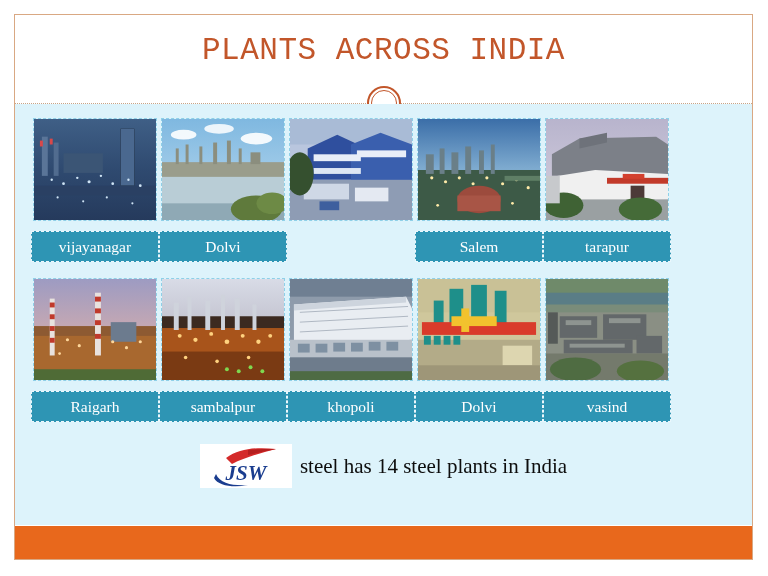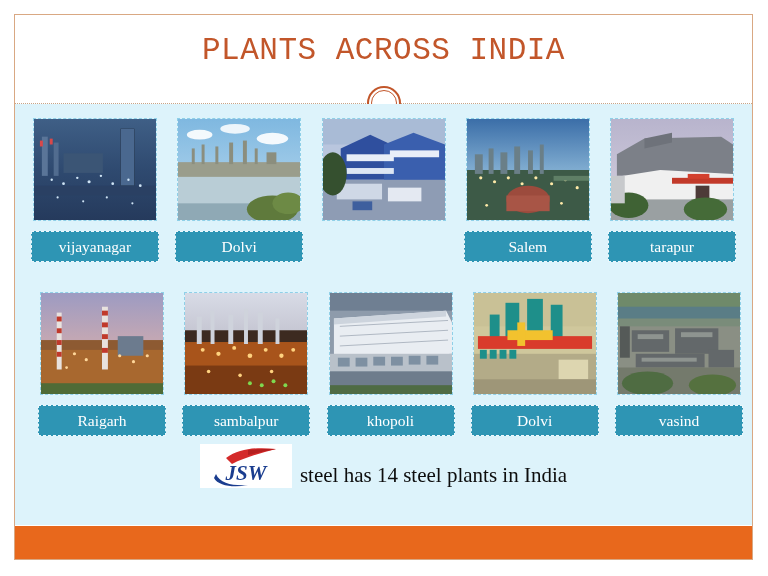--- a/index.html
+++ b/index.html
@@ -88,7 +88,6 @@
     width: 100%;
     height: 155px;
     display: flex;
-    justify-content: space-between;
     padding: 0 16px;
     box-sizing: border-box;
   }

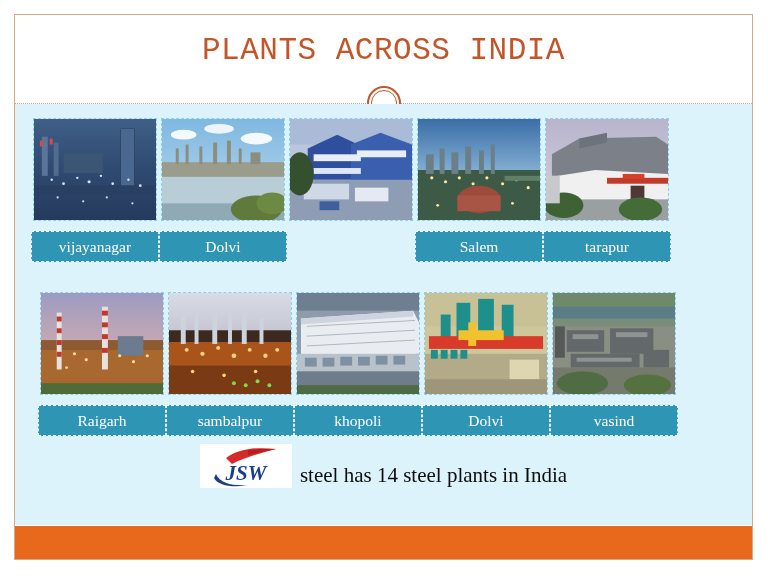--- a/index.html
+++ b/index.html
@@ -92,7 +92,7 @@
     box-sizing: border-box;
   }
   .row-1 { top: 14px; }
-  .row-2 { top: 188px; margin-left: 7px; }
+  .row-2 { top: 174px; }
 
   .cell {
     width: 128px;

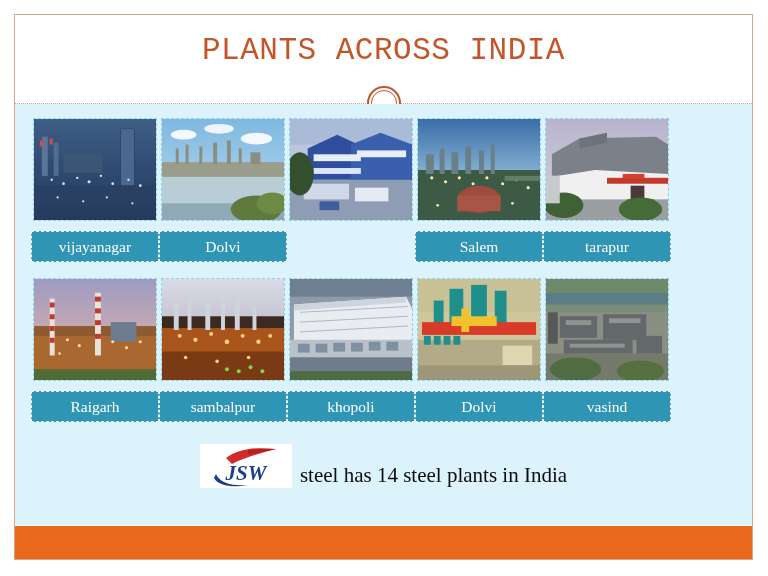--- a/index.html
+++ b/index.html
@@ -134,7 +134,7 @@
     top: 340px;
     width: 100%;
     display: flex;
-    align-items: flex-end;
+    align-items: center;
     justify-content: center;
     gap: 8px;
   }

